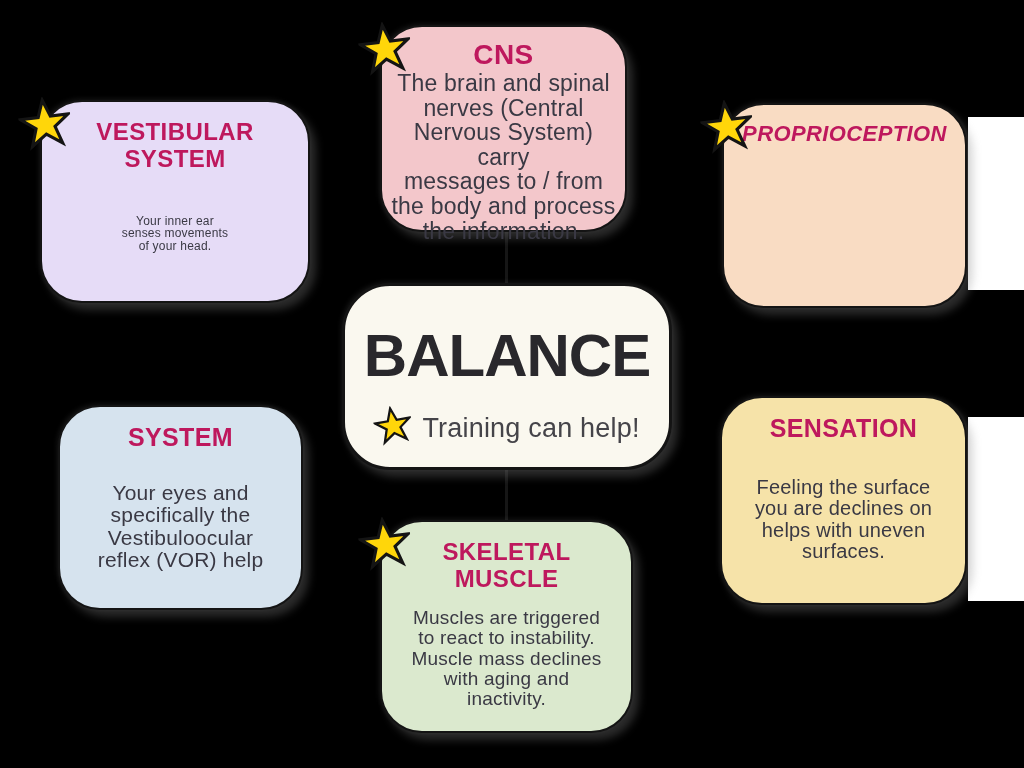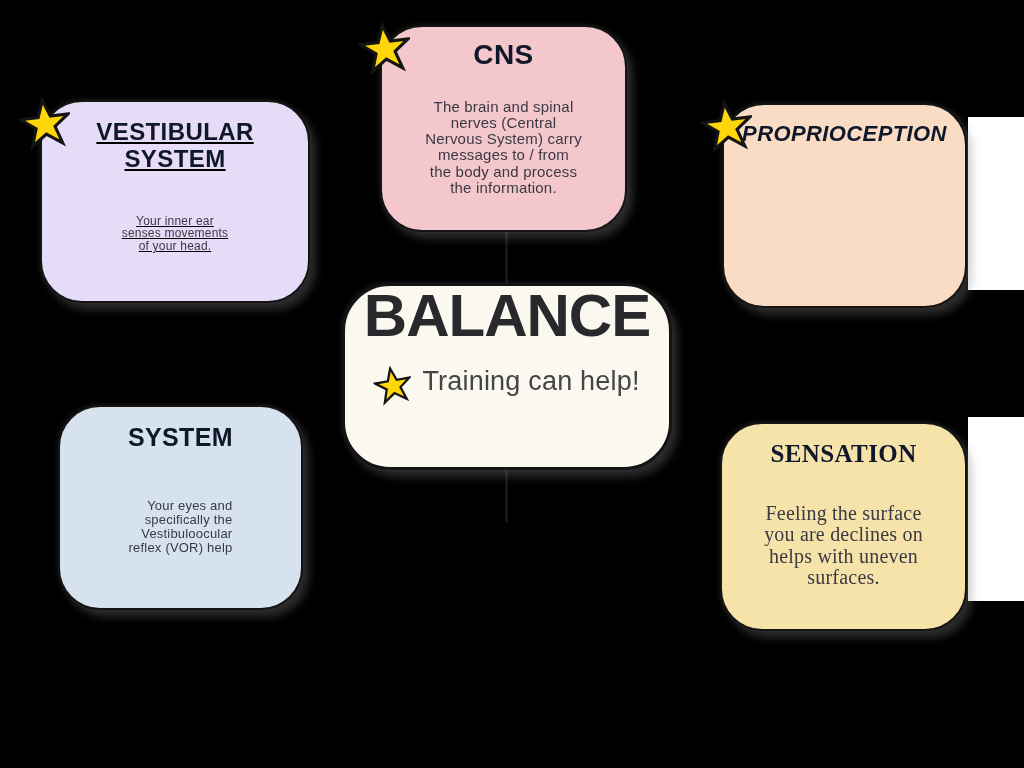--- a/index.html
+++ b/index.html
@@ -23,7 +23,7 @@
     box-sizing:border-box;
   }
   .card-title{
-    font-weight:bold;color:#0f172a;white-space:pre-line;
+    font-weight:bold;color:#be185d;white-space:pre-line;
     line-height:1.14;letter-spacing:0.4px;margin-top:16px;
   }
   .card-body{

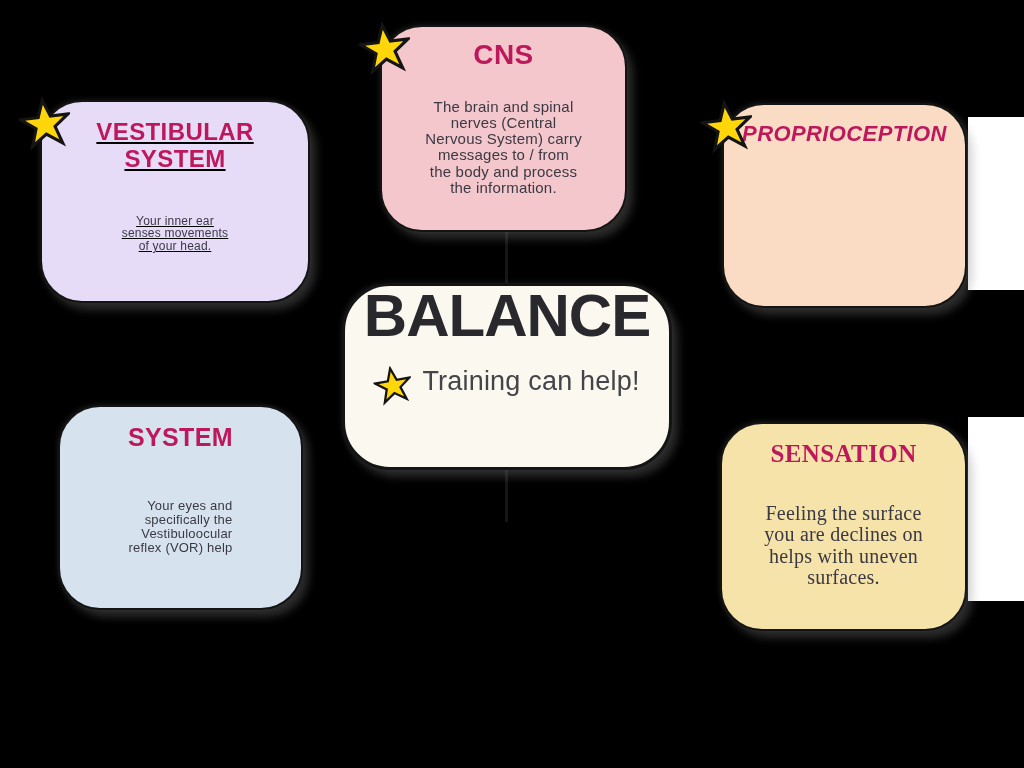--- a/index.html
+++ b/index.html
@@ -36,7 +36,7 @@
 
   #card-cns{left:380px;top:25px;width:247px;height:207px;}
   #card-cns .card-title{font-size:28px;margin-top:12px;}
-  #card-cns .card-body{font-size:15px;text-align:center;}
+  #card-cns .card-body{font-size:23px;text-align:center;}
 
   #card-proprioception{left:722px;top:103px;width:245px;height:205px;}
   #card-proprioception .card-title{font-size:22px;}

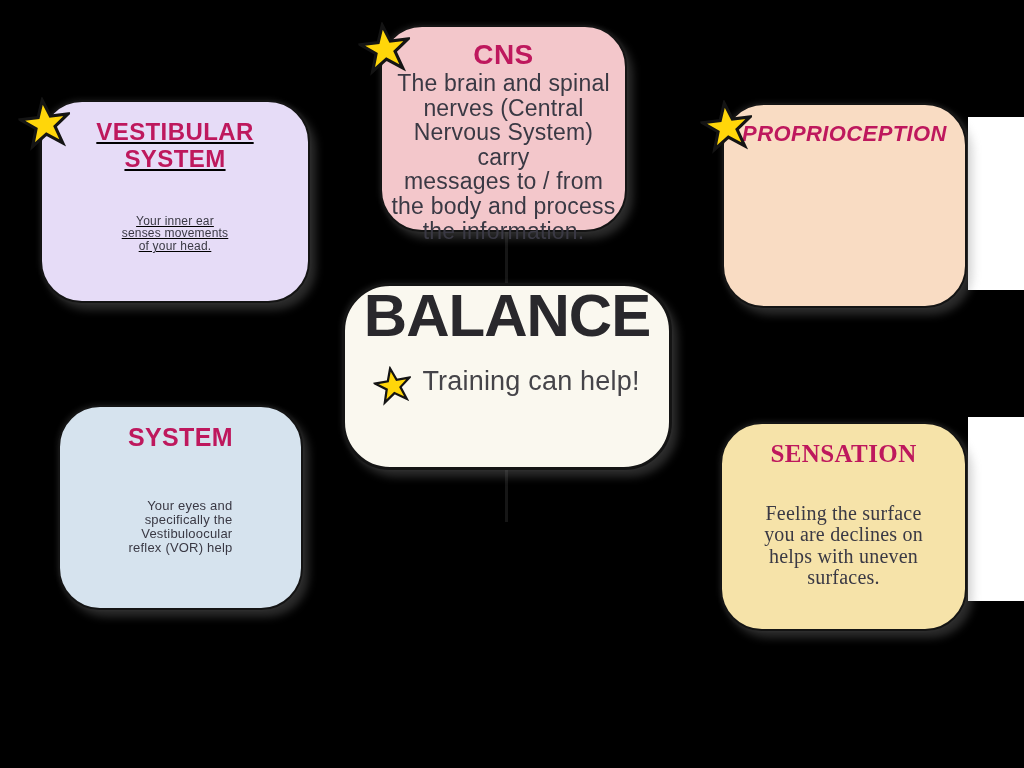--- a/index.html
+++ b/index.html
@@ -83,7 +83,7 @@
   <div class="connector conn1"></div>
   <div class="connector conn2"></div>
 
-  <div class="card" id="card-vestibular" style="background-color: rgb(230, 220, 247); text-decoration: underline;">
+  <div class="card" id="card-vestibular" style="background-color: rgb(230, 220, 247);">
     <svg class="star" viewBox="0 0 100 100">
       <polygon points="50,6 61.8,38.2 96,38.2 68.4,58.8 79.2,92 50,71.6 20.8,92 31.6,58.8 4,38.2 38.2,38.2" fill="#FFD60A"></polygon>
     </svg>

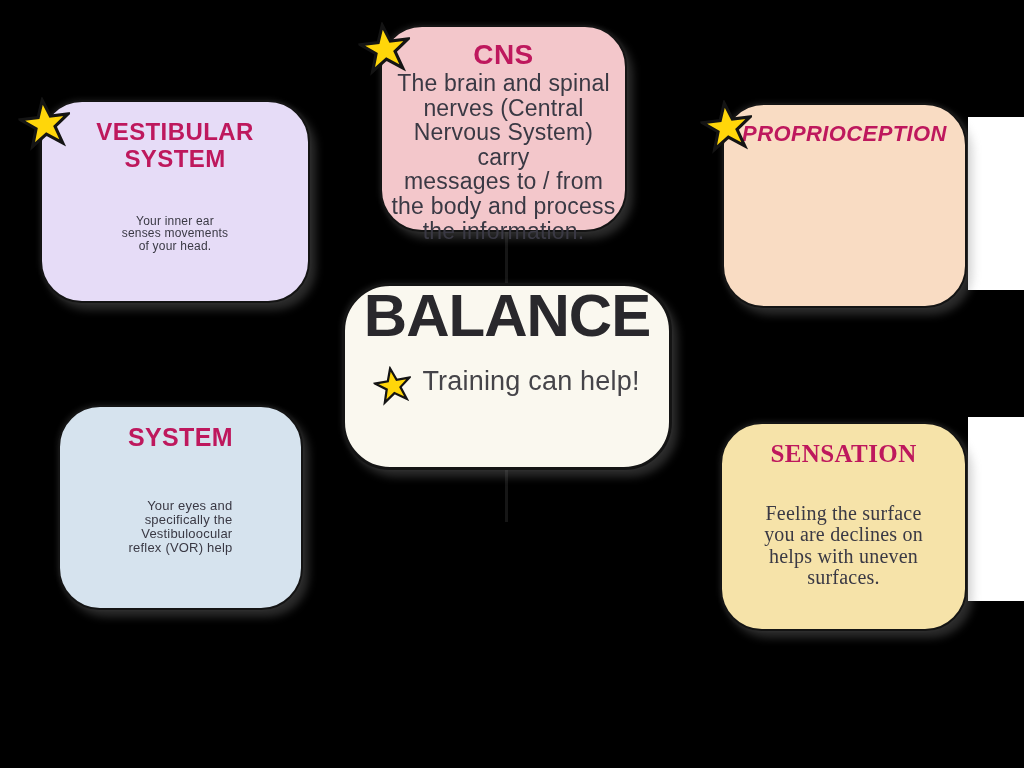--- a/index.html
+++ b/index.html
@@ -60,7 +60,7 @@
   }
   .balance-title{
     font-weight:bold;color:#29282C;font-size:60px;line-height:60px;
-    letter-spacing:-1px;
+    letter-spacing:-1px;margin-top:40px;
   }
   .balance-subtitle-row{
     display:flex;align-items:flex-start;gap:10px;margin-top:20px;

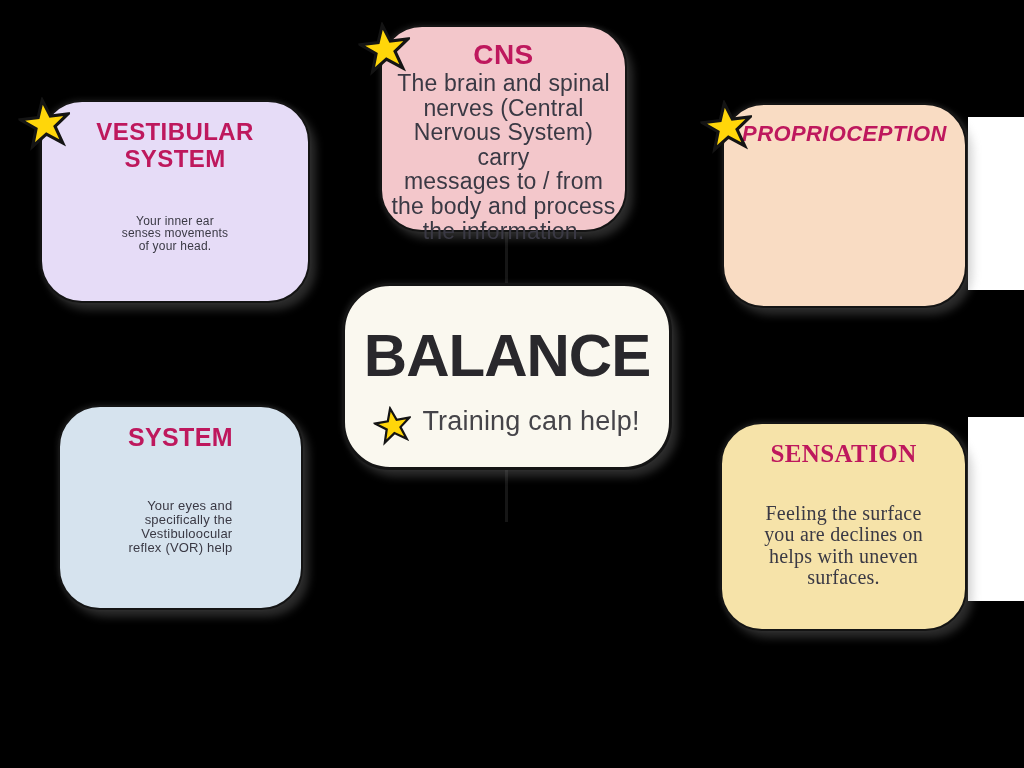--- a/index.html
+++ b/index.html
@@ -63,7 +63,7 @@
     letter-spacing:-1px;margin-top:40px;
   }
   .balance-subtitle-row{
-    display:flex;align-items:flex-start;gap:10px;margin-top:20px;
+    display:flex;align-items:flex-end;gap:10px;margin-top:20px;
   }
   .balance-subtitle{font-size:27px;color:#454449;letter-spacing:0.2px;}
 

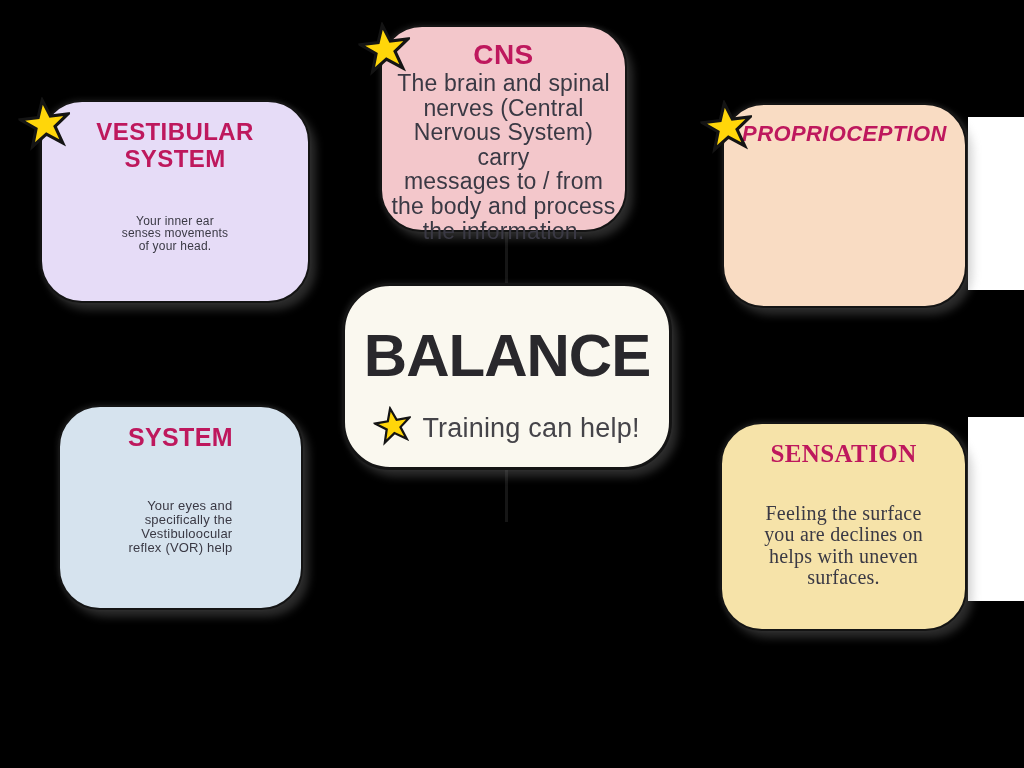--- a/index.html
+++ b/index.html
@@ -50,7 +50,7 @@
   #card-skeletal .card-title{font-size:24px;}
   #card-skeletal .card-body{font-size:19px;}
 
-  #card-sensation{left:720px;top:422px;width:247px;height:209px;font-family:Liberation Serif, serif;}
+  #card-sensation{left:720px;top:396px;width:247px;height:209px;}
   #card-sensation .card-title{font-size:25px;}
   #card-sensation .card-body{font-size:20px;}
 

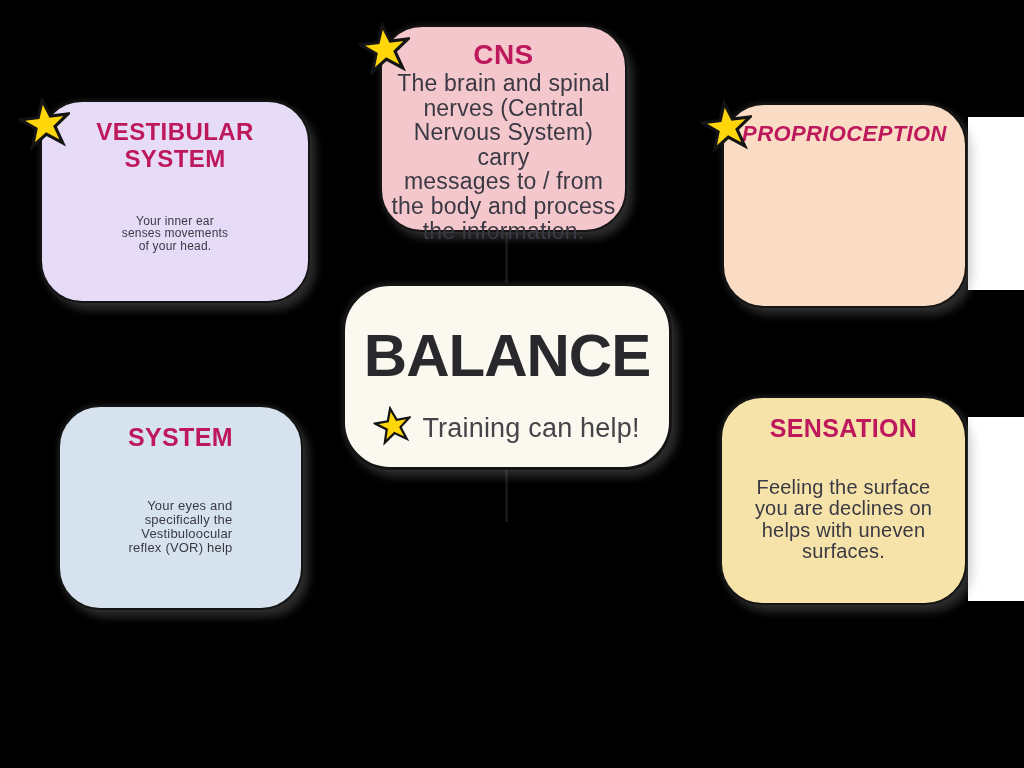--- a/index.html
+++ b/index.html
@@ -44,7 +44,7 @@
 
   #card-vision{left:58px;top:405px;width:245px;height:205px;}
   #card-vision .card-title{font-size:25px;}
-  #card-vision .card-body{font-size:13px;text-align:right;}
+  #card-vision .card-body{font-size:21px;}
 
   #card-skeletal{left:380px;top:520px;width:253px;height:213px;}
   #card-skeletal .card-title{font-size:24px;}

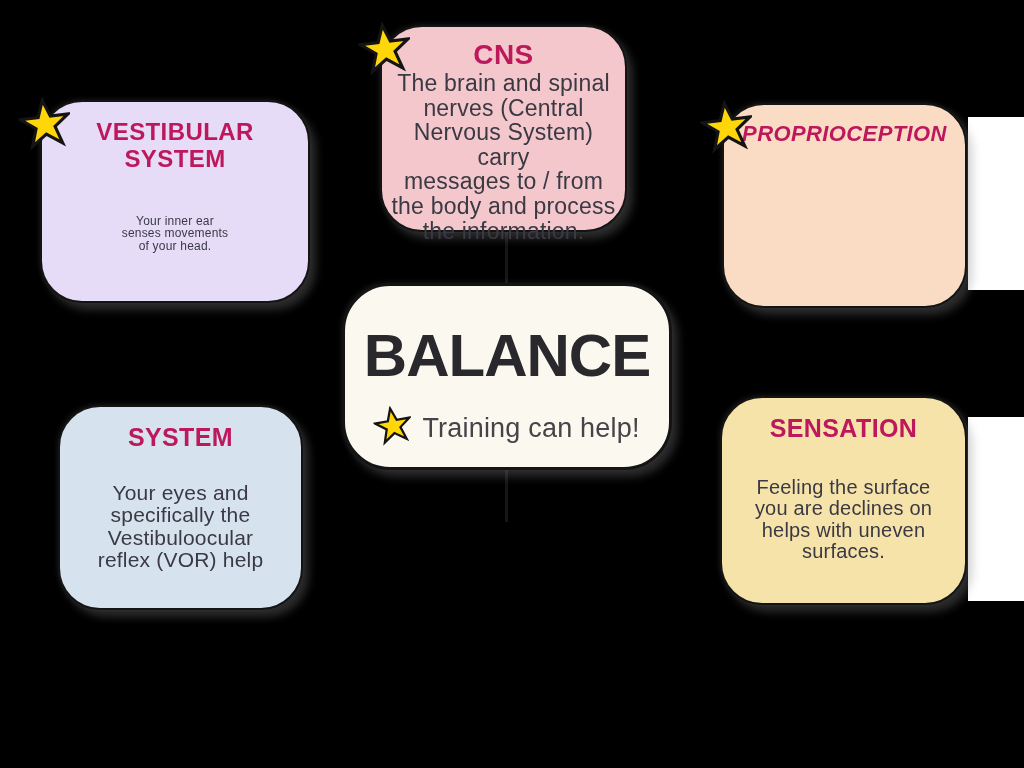--- a/index.html
+++ b/index.html
@@ -132,6 +132,18 @@
 reflex (VOR) help</div>
   </div>
 
+  <div class="card" id="card-skeletal" style="background-color: rgb(219, 233, 206);">
+    <svg class="star" viewBox="0 0 100 100">
+      <polygon points="50,6 61.8,38.2 96,38.2 68.4,58.8 79.2,92 50,71.6 20.8,92 31.6,58.8 4,38.2 38.2,38.2" fill="#FFD60A"></polygon>
+    </svg>
+    <div class="card-title">SKELETAL
+MUSCLE</div>
+    <div class="card-body">Muscles are triggered
+to react to instability.
+Muscle mass declines
+with aging and
+inactivity.</div>
+  </div>
 
   <div class="card" id="card-sensation" style="background-color: rgb(246, 227, 169);">
     <div class="card-title">SENSATION</div>

